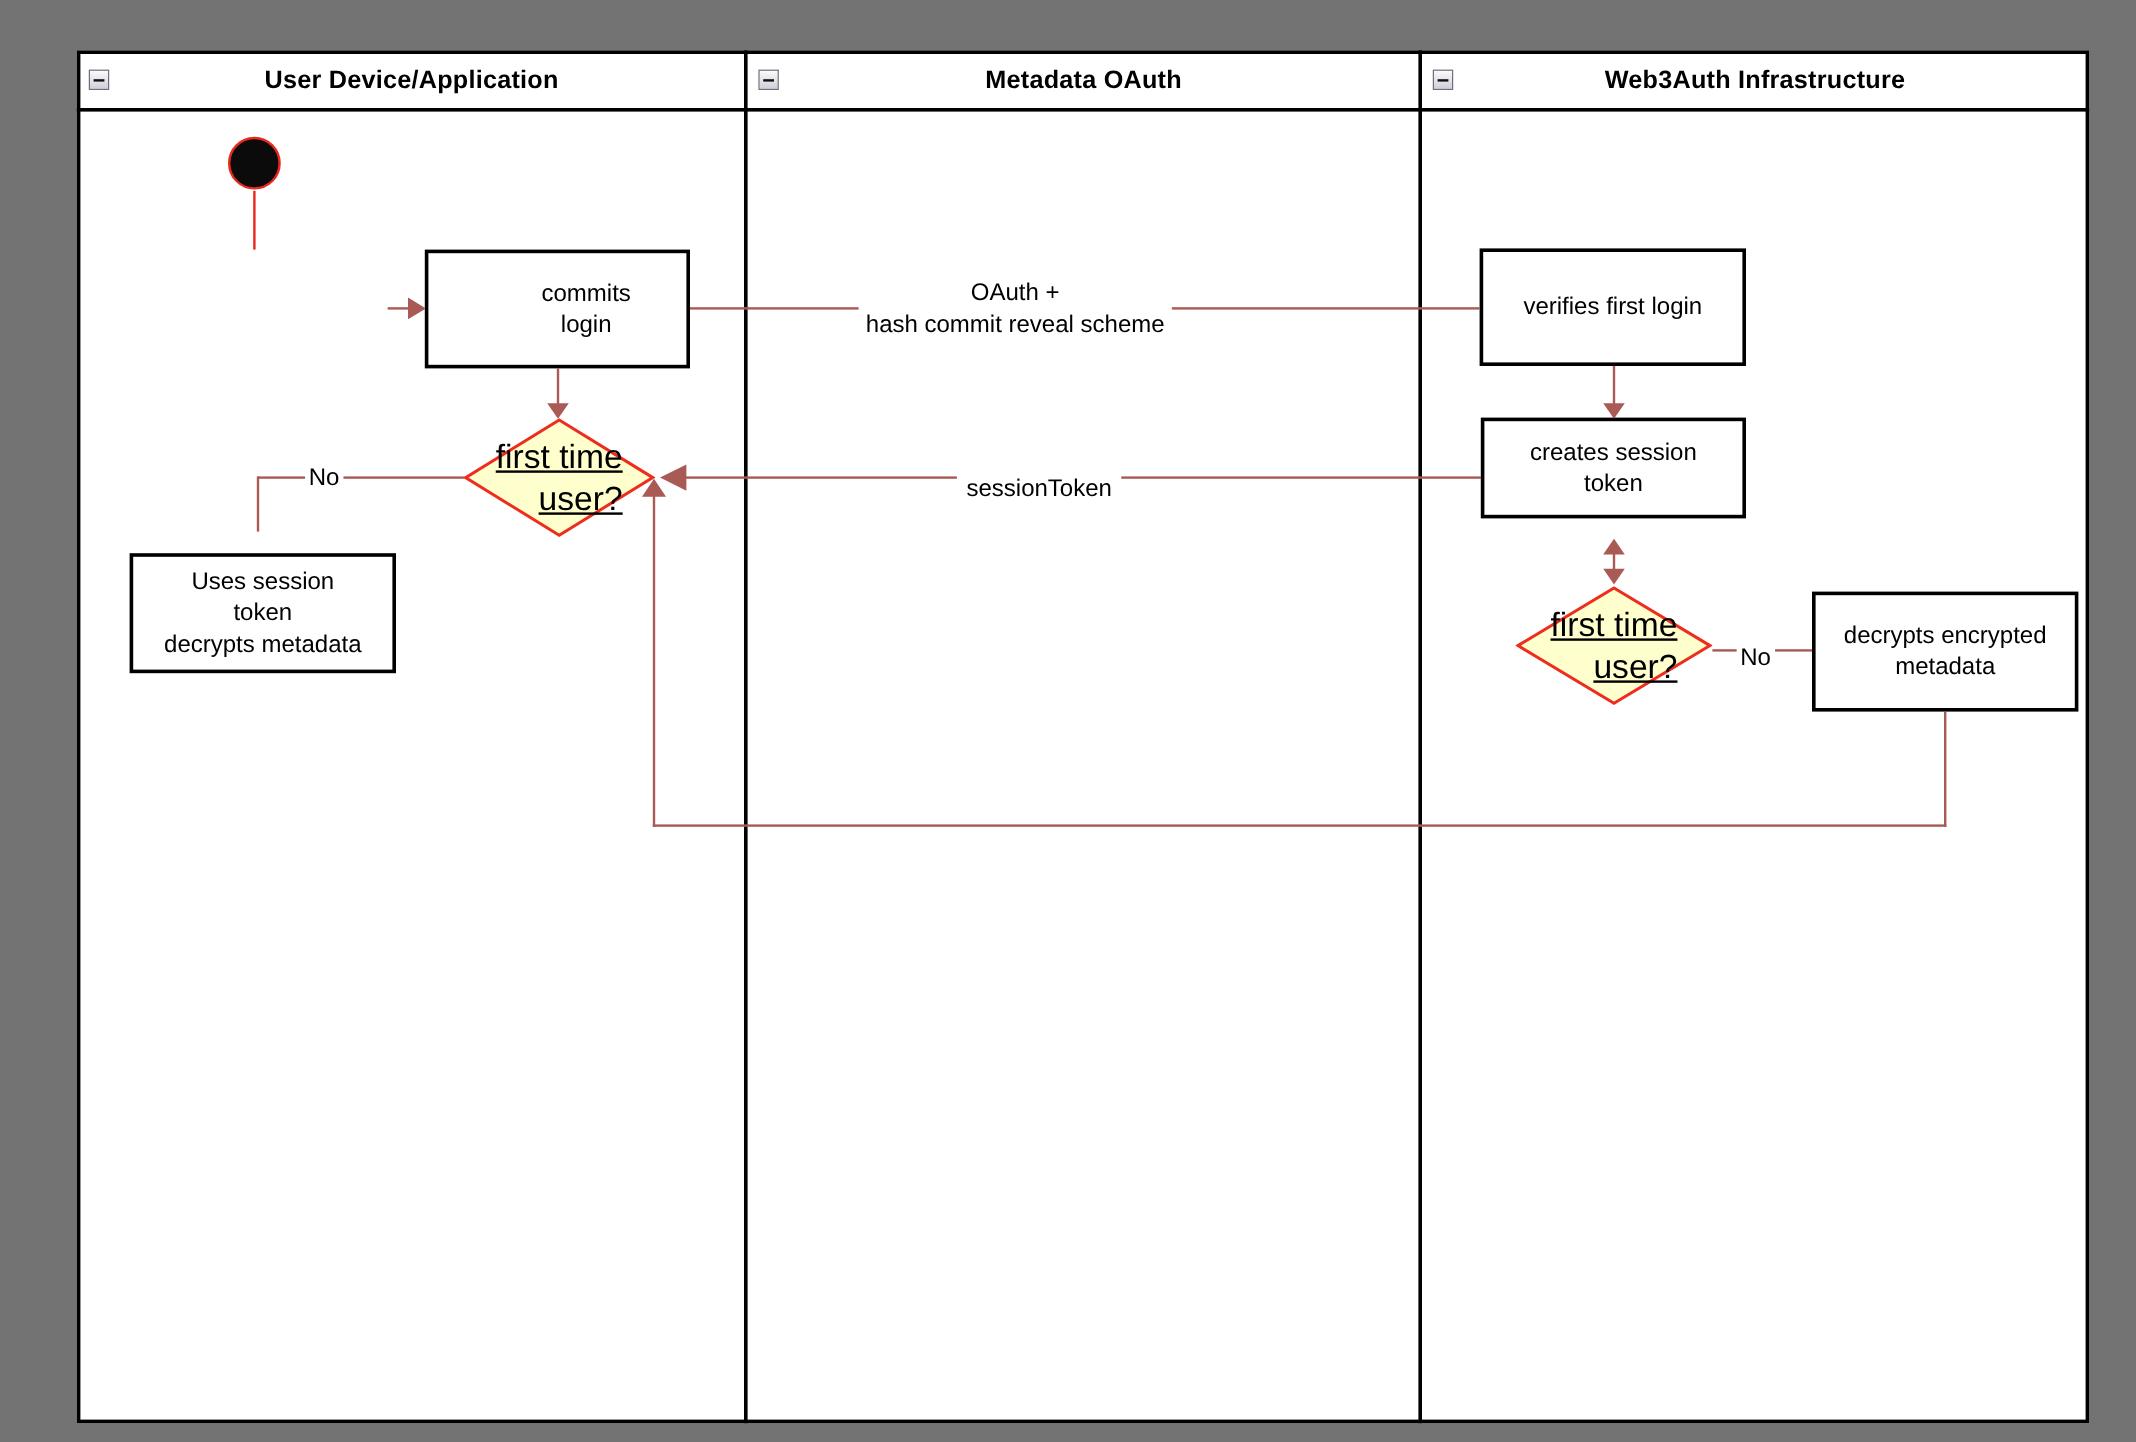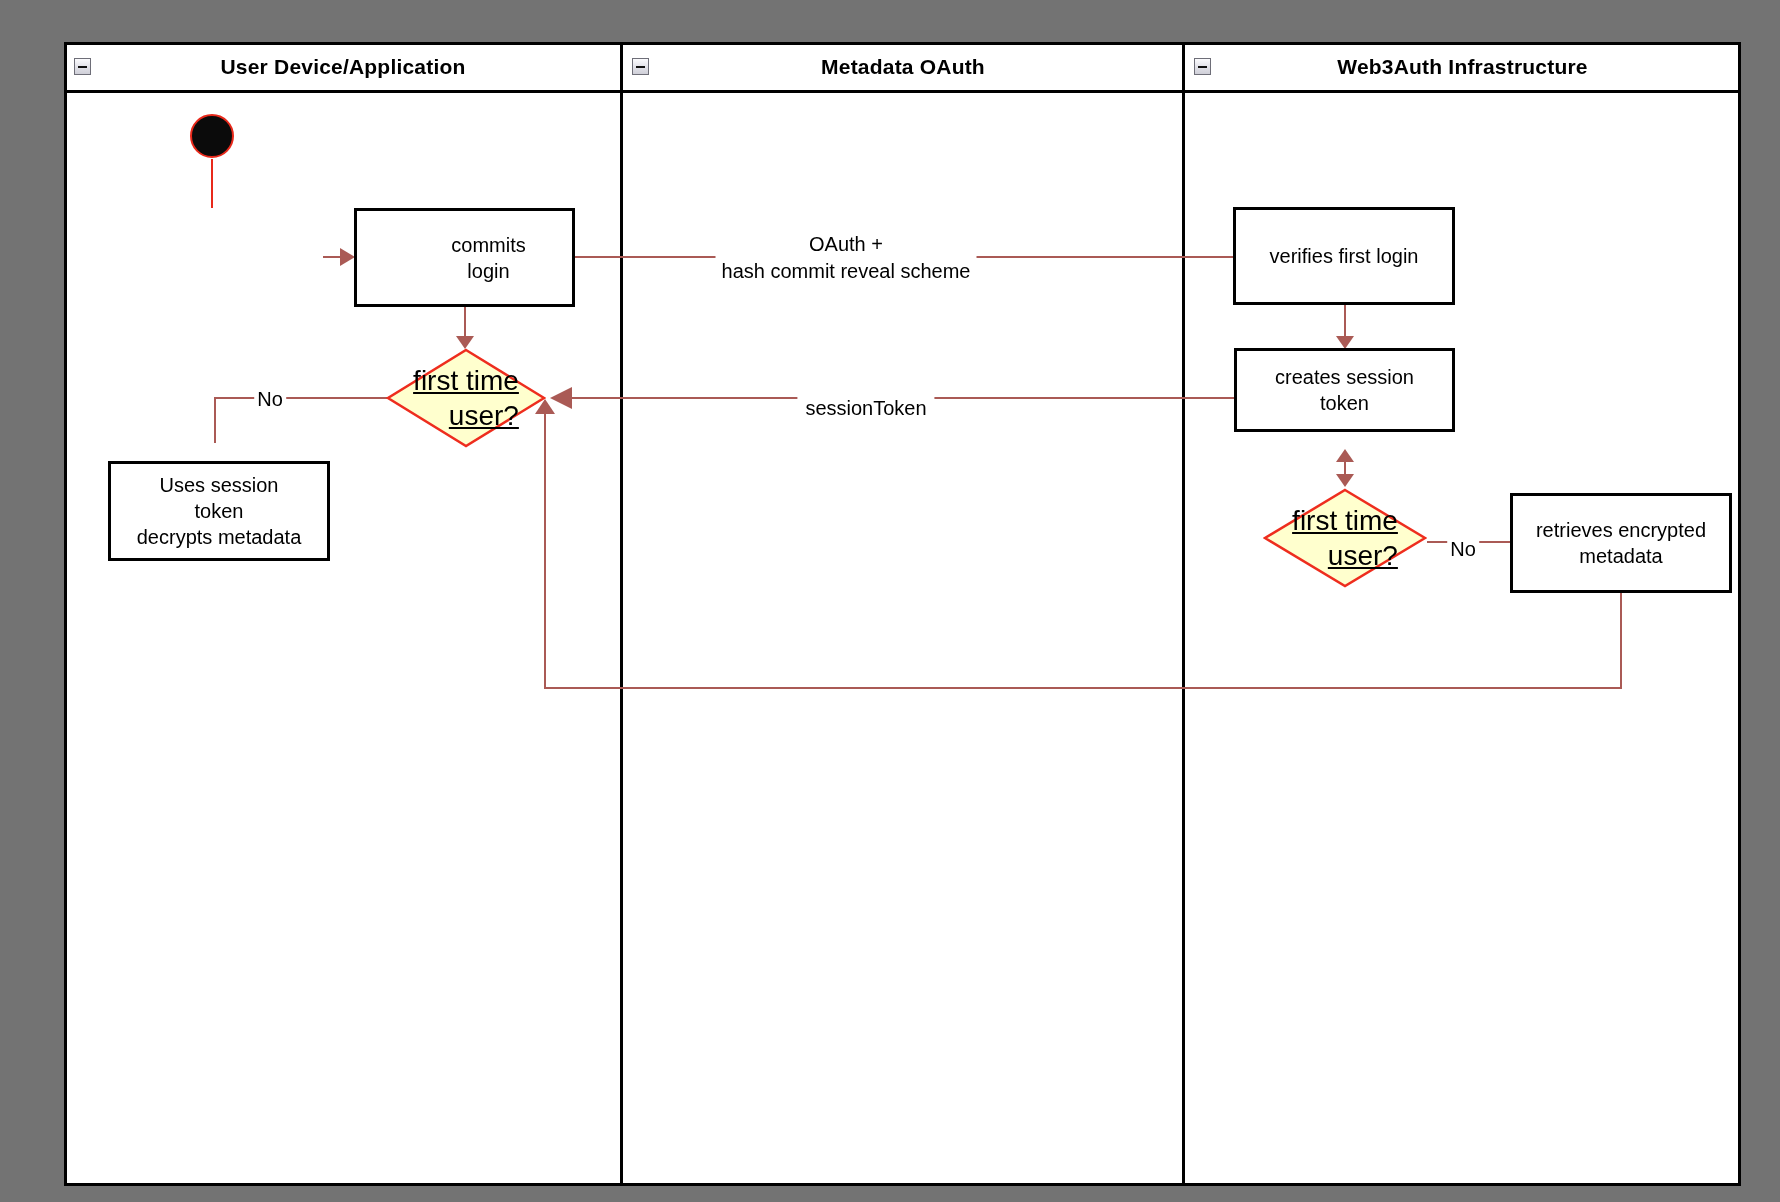--- a/index.html
+++ b/index.html
@@ -104,7 +104,7 @@
   <div class="node" style="left:1233px;top:207px;width:222px;height:98px;">verifies first login</div>
   <div class="node" style="left:1234px;top:348px;width:221px;height:84px;">creates session
 token</div>
-  <div class="node" style="left:1510px;top:493px;width:222px;height:100px;">retrieves encrypted
+  <div class="node" style="left:1510px;top:493px;width:222px;height:100px;">decrypts encrypted
 metadata</div>
 
   <div class="edge" style="left:1344px;top:305px;width:2px;height:32px;"></div>

